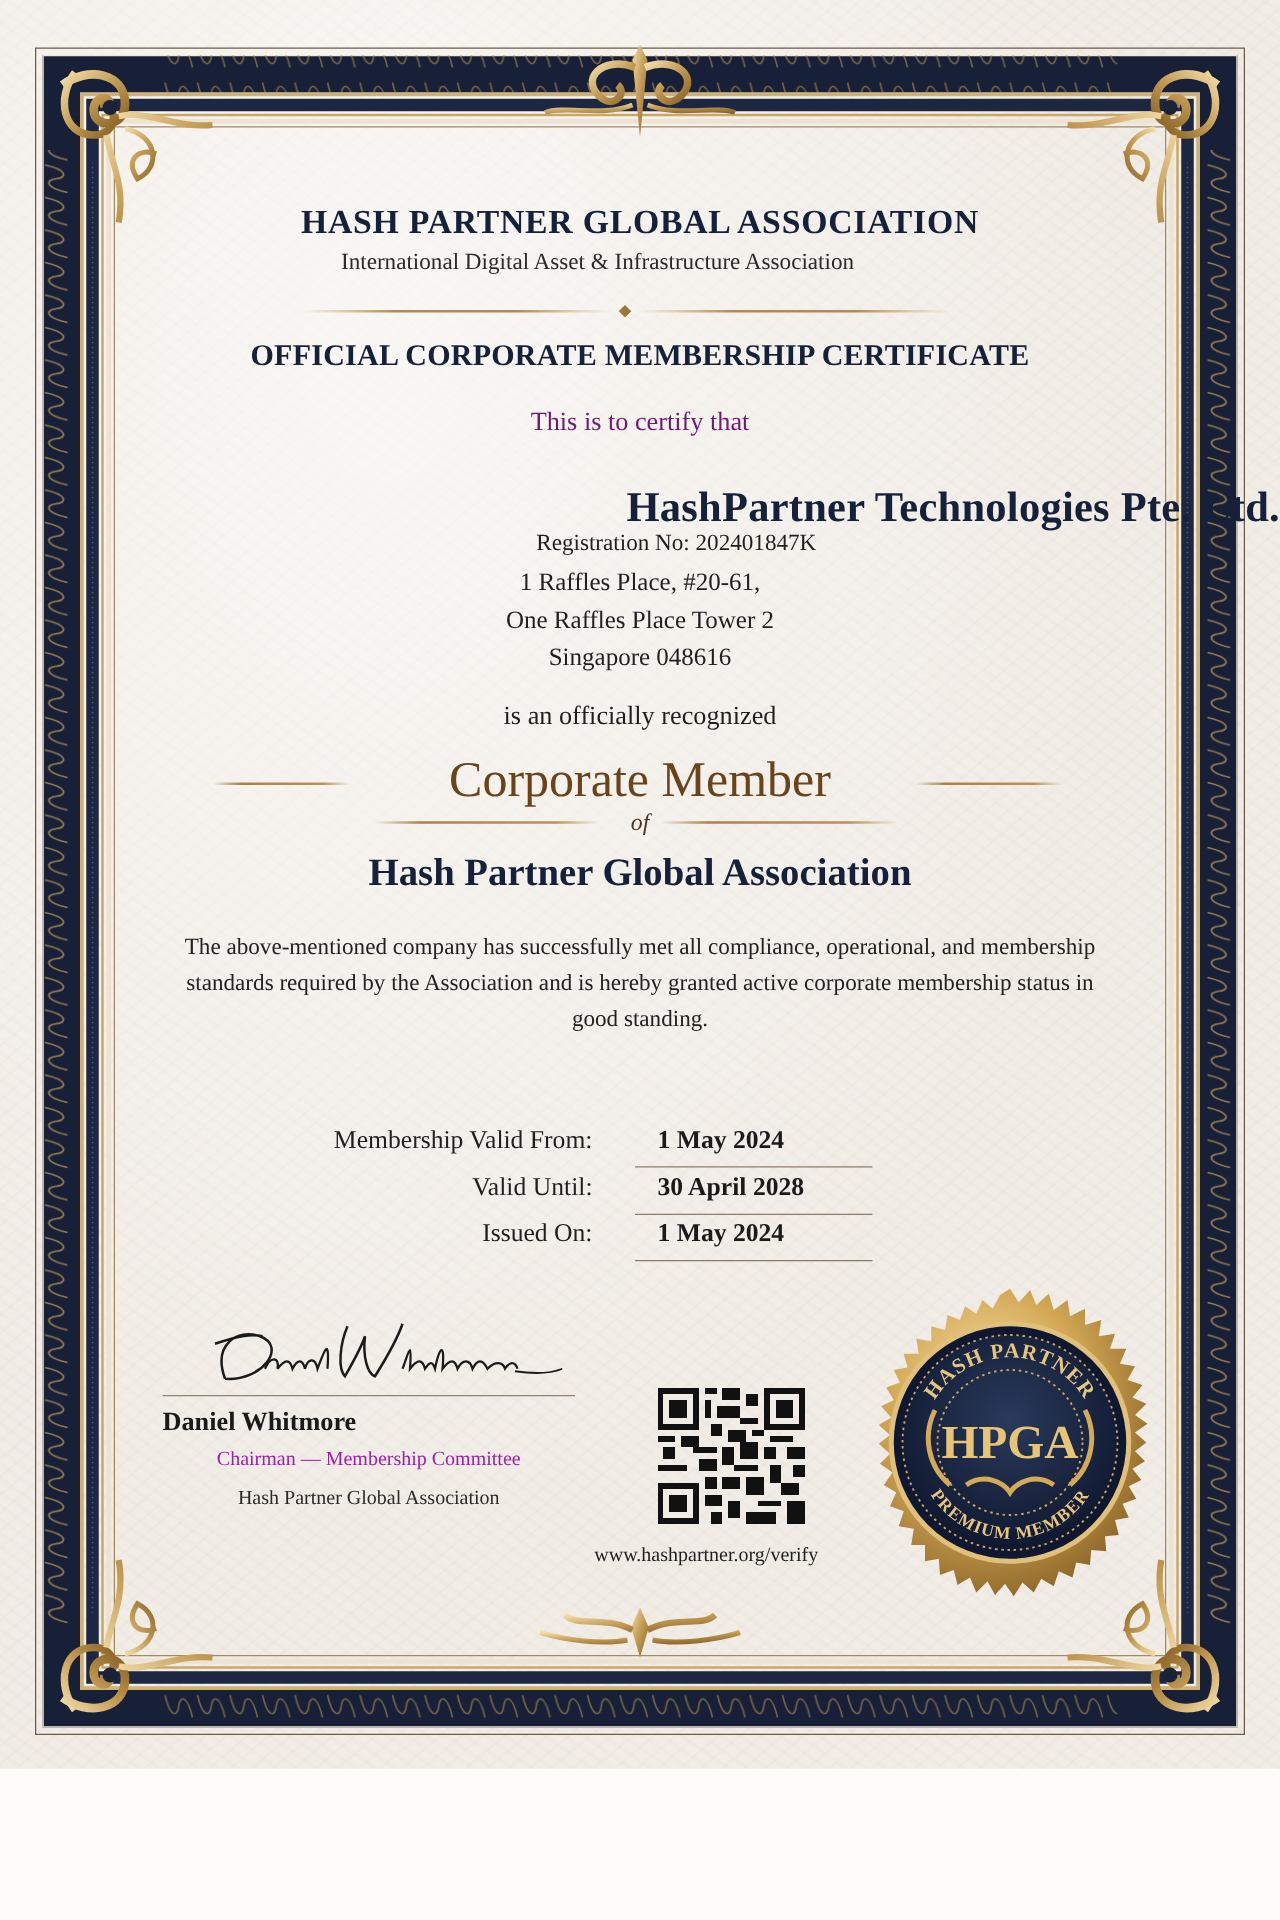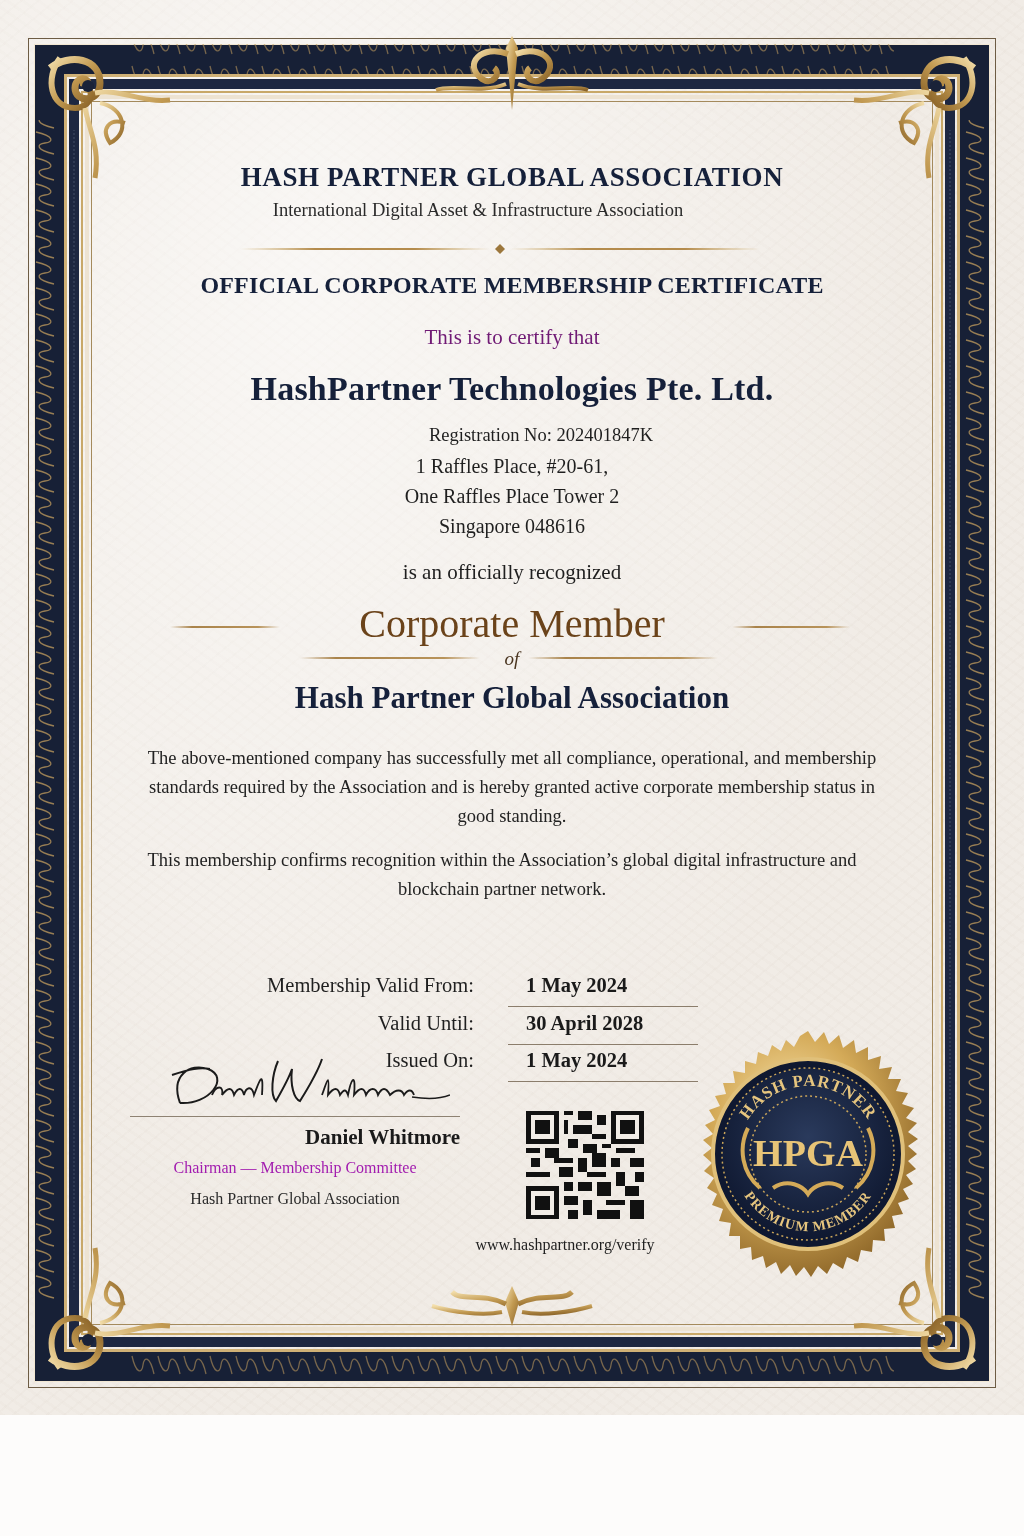--- a/index.html
+++ b/index.html
@@ -34,7 +34,7 @@
   .divider1 { position:absolute; top:244px; left:240px; width:520px; height:10px; }
   .t-cert { top:272px; font-size:24px; font-weight:bold; letter-spacing:0.2px; }
   .t-certify { top:325px; font-size:21px; color:#701a75; }
-  .t-company { top:370px; font-size:34px; font-weight:bold; letter-spacing:0.2px; }
+  .t-company { top:388px; font-size:34px; font-weight:bold; letter-spacing:0.2px;text-align:right; }
   .t-reg { top:425px; font-size:18.5px; color:#1f1f1f;padding-left:29px; }
   .t-addr1 { top:455px; font-size:20px; color:#1f1f1f; }
   .t-addr2 { top:485px; font-size:20px; color:#1f1f1f; }

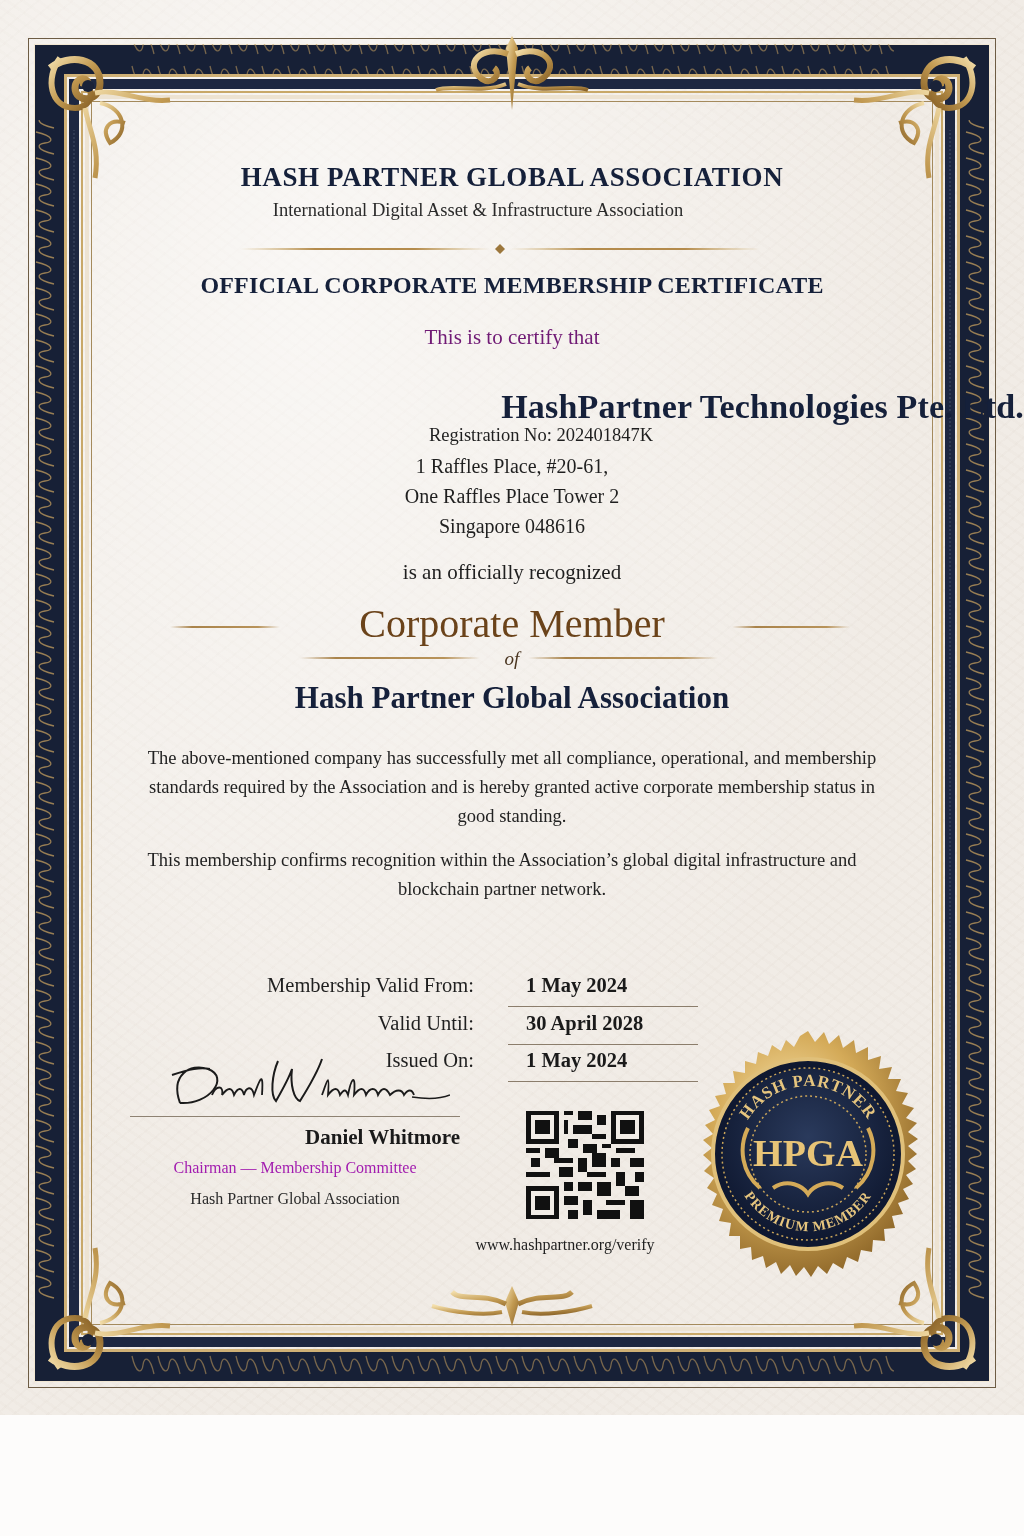--- a/index.html
+++ b/index.html
@@ -181,7 +181,6 @@
   <div class="center navy t-assoc">Hash Partner Global Association</div>
 
   <div class="para p1">The above-mentioned company has successfully met all compliance, operational, and membership standards required by the Association and is hereby granted active corporate membership status in good standing.</div>
-  <div class="para p2">This membership confirms recognition within the Association’s global digital infrastructure and blockchain partner network.</div>
 
   <div class="dates">
     <div class="drow">

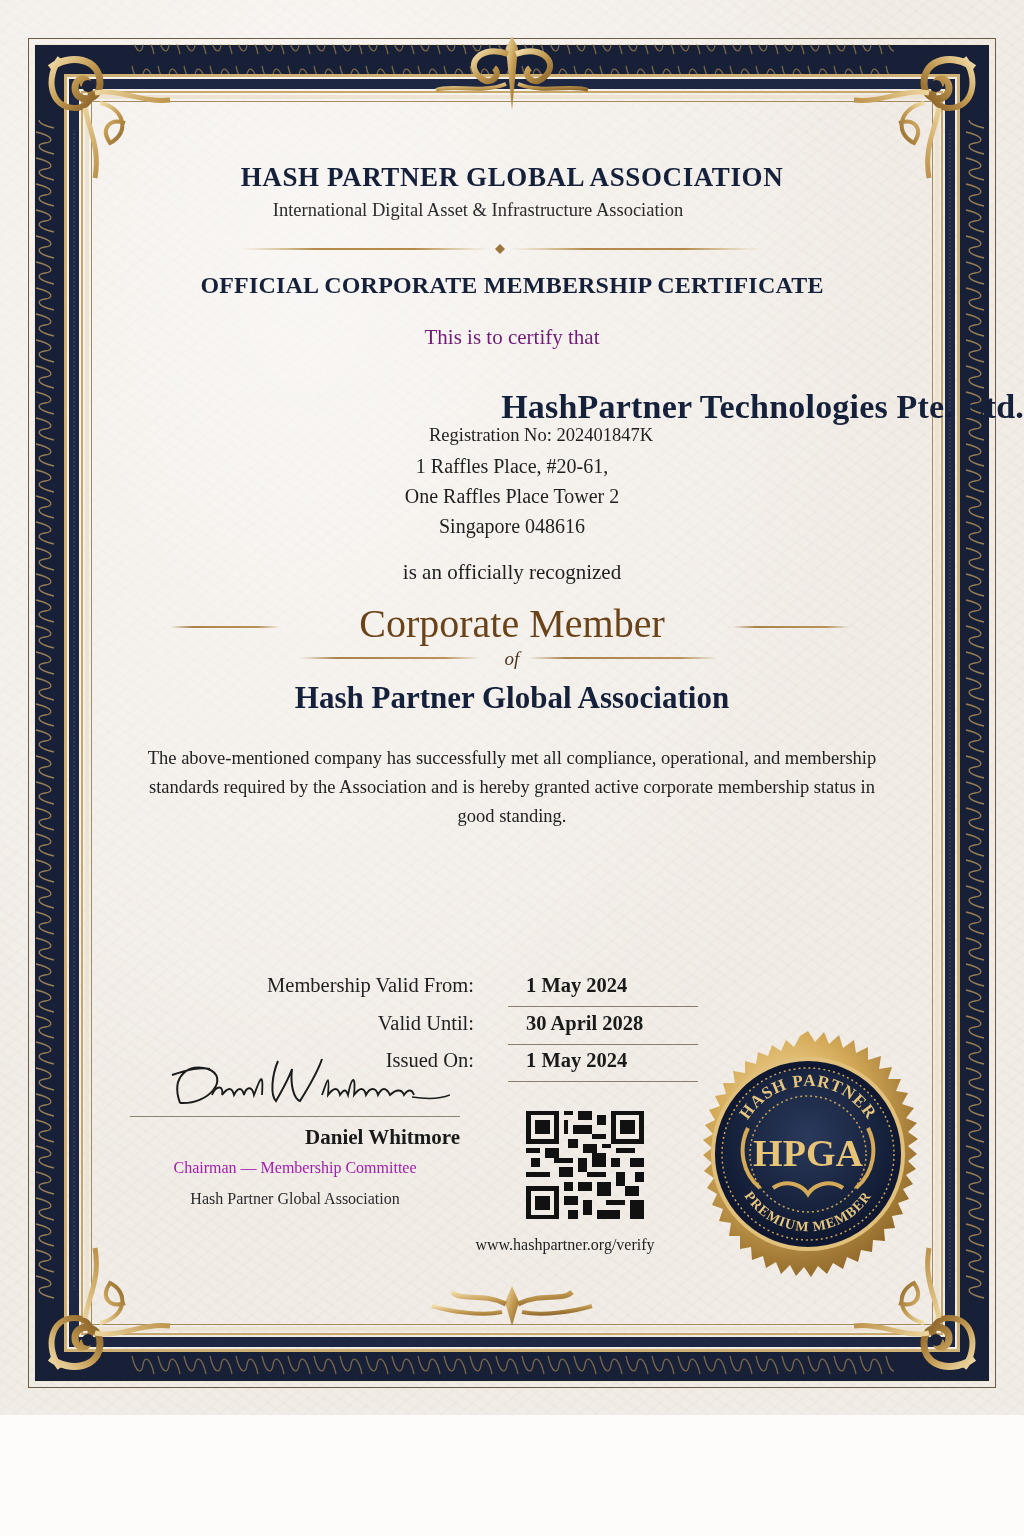--- a/index.html
+++ b/index.html
@@ -47,7 +47,7 @@
   .para { position:absolute; left:140px; width:744px; text-align:center; font-size:18.5px; color:#222; line-height:29px; }
   .p1 { top:744px; }
   .p2 { top:846px; left:130px; }
-  .dates { position:absolute; left:190px; top:972px; width:540px; }
+  .dates { position:absolute; left:190px; top:899px; width:540px; }
   .drow { position:relative; height:37.5px; }
   .dlabel { position:absolute; right:256px; top:2px; font-size:20.5px; color:#1f1f1f; white-space:nowrap; }
   .dval { position:absolute; left:336px; top:2px; font-size:20.5px; font-weight:bold; color:#1a1a1a; white-space:nowrap; }

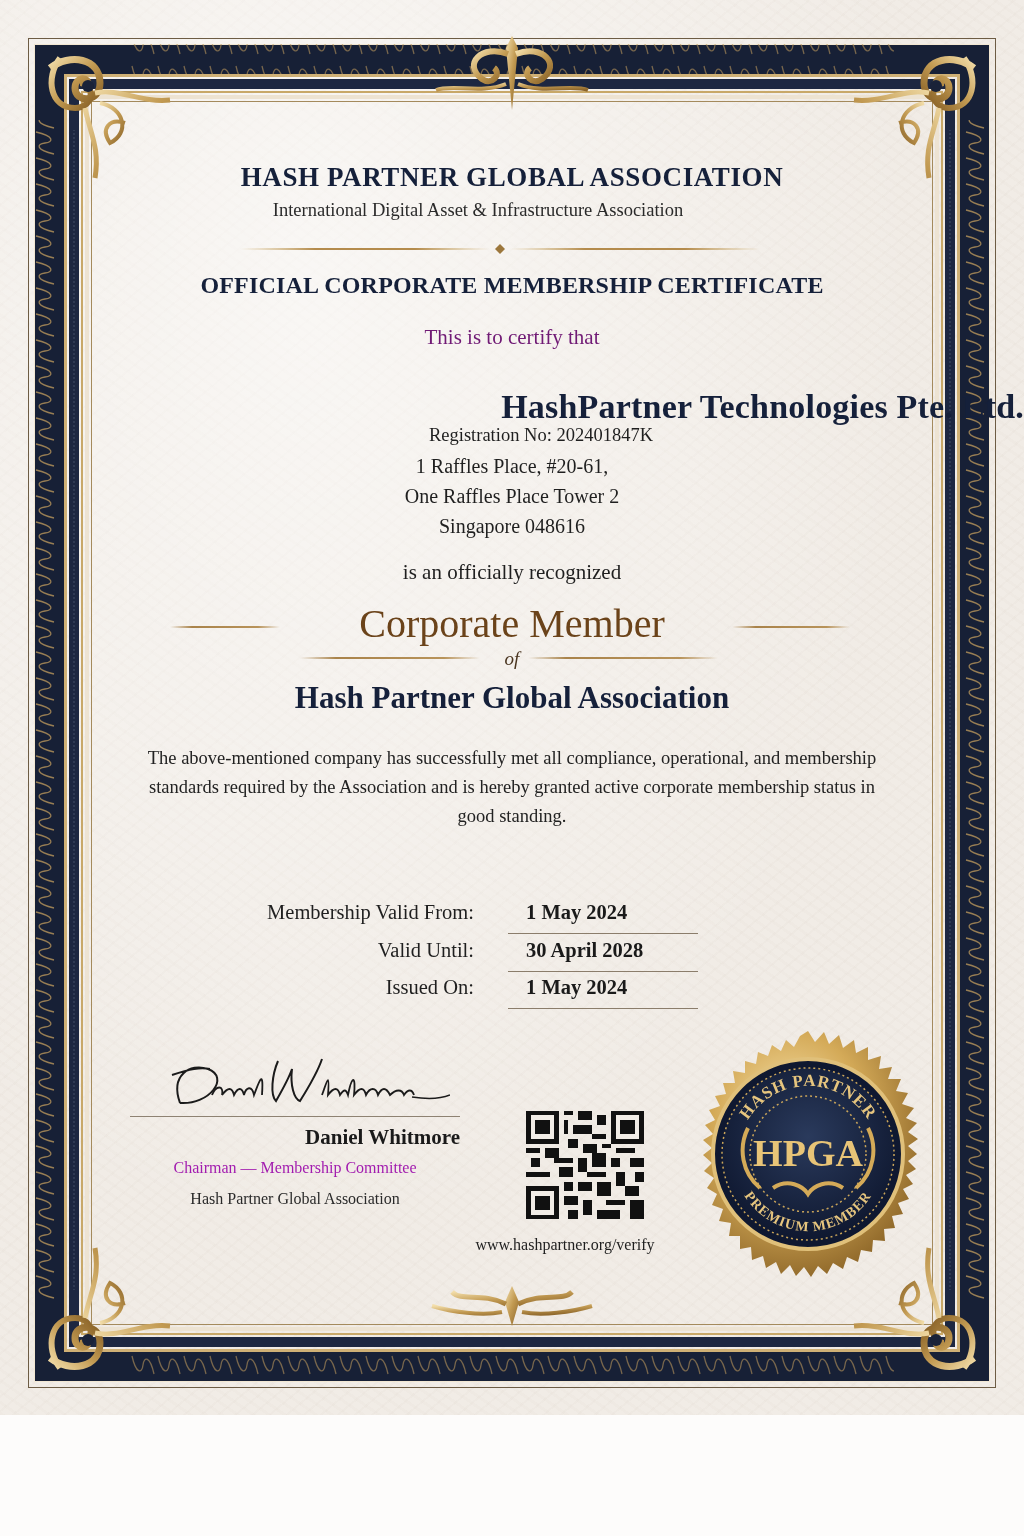--- a/index.html
+++ b/index.html
@@ -55,7 +55,7 @@
   .sig-area { position:absolute; left:130px; top:1055px; width:330px; }
   .sig-script { position:absolute; left:20px; top:0; width:300px; height:60px; }
   .sig-line { position:absolute; left:0; top:61px; width:330px; height:1px; background:#8e8272; }
-  .sig-name { position:absolute; left:0; top:70px; width:330px; text-align:right; font-size:21px; font-weight:bold; color:#1a1a1a; }
+  .sig-name { position:absolute; left:0; top:70px; width:330px; text-align:left; font-size:21px; font-weight:bold; color:#1a1a1a; }
   .sig-title { position:absolute; left:-20px; top:104px; width:370px; text-align:center; font-size:16px; color:#a21caf; }
   .sig-org { position:absolute; left:-20px; top:135px; width:370px; text-align:center; font-size:16px; color:#2a2a2a; }
   .qr { position:absolute; left:526px; top:1110px; width:118px; height:110px; }

